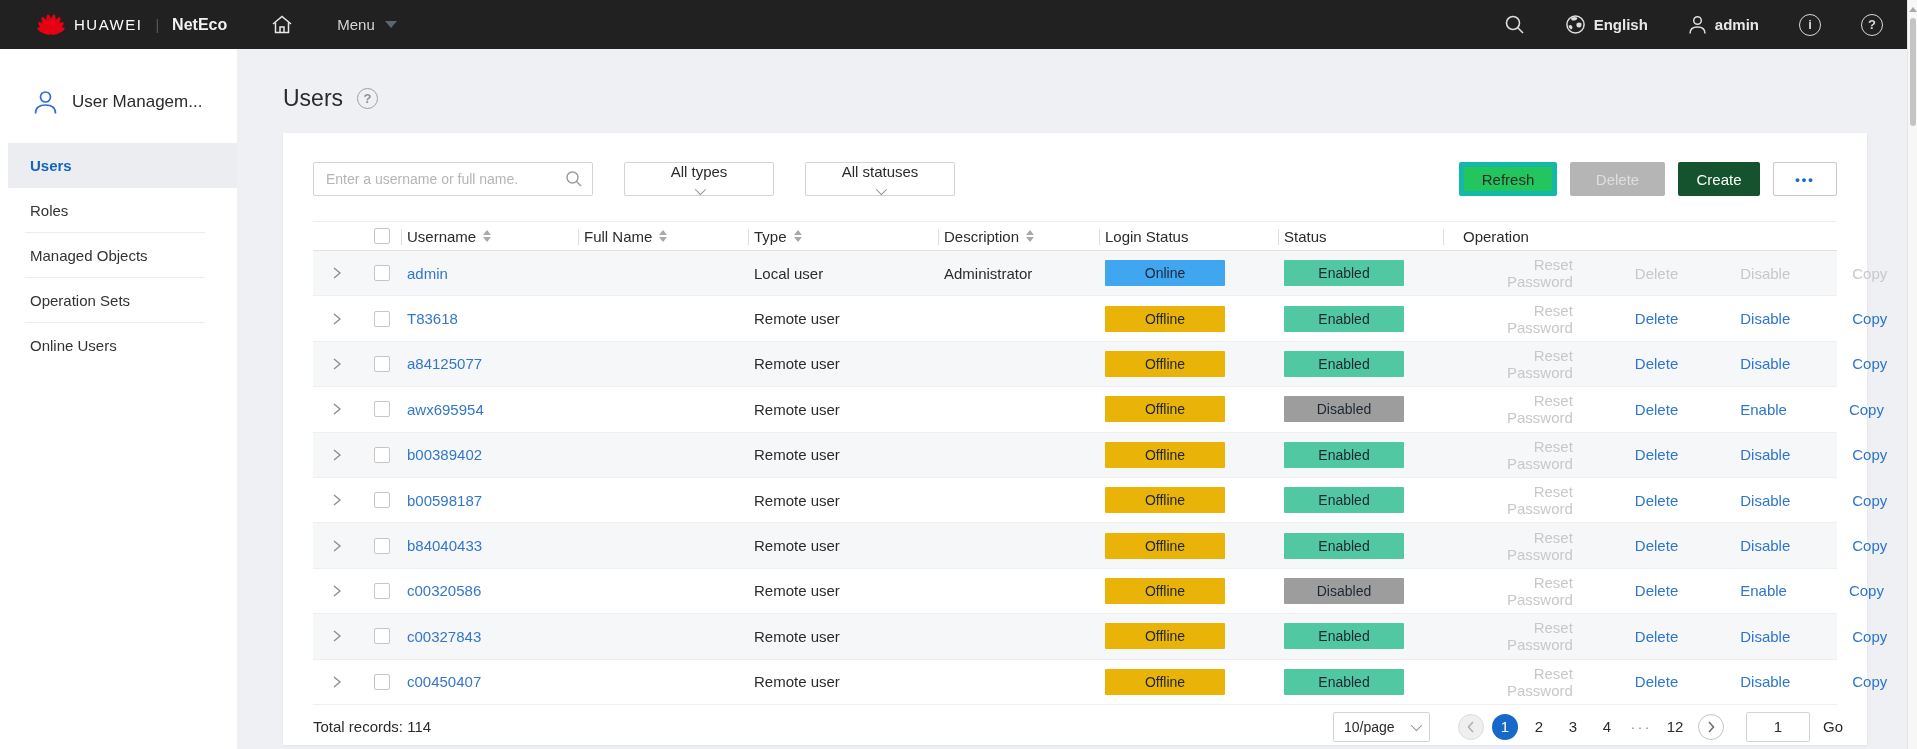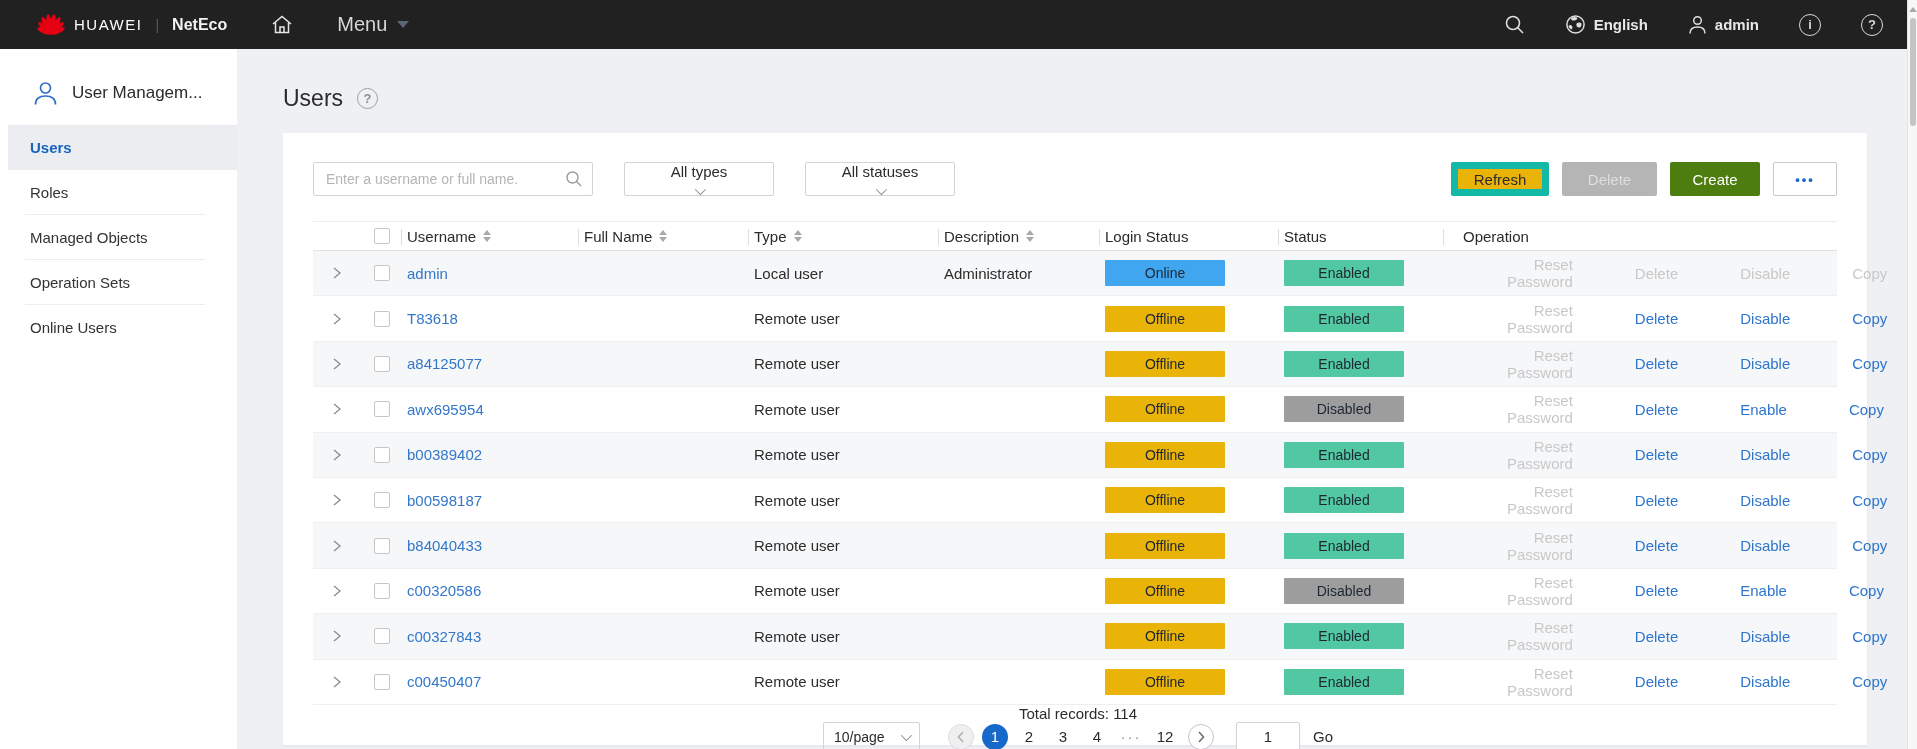--- a/index.html
+++ b/index.html
@@ -14,7 +14,7 @@
   .tb-div { color:#5a5a5a; margin:0 13px; font-size:14px; }
   .product { color:#f2f2f2; font-size:16px; font-weight:600; }
   .home { margin-left:44px; display:flex; align-items:center; cursor:pointer; }
-  .menu { margin-left:44px; display:flex; align-items:center; color:#d6d6d6; font-size:20px; cursor:pointer; }
+  .menu { margin-left:44px; display:flex; align-items:center; color:#d6d6d6; font-size:15px; cursor:pointer; }
   .caret { width:0; height:0; border-left:6px solid transparent; border-right:6px solid transparent;
     border-top:7px solid #5c6573; margin-left:10px; display:inline-block; }
   .tb-item { display:flex; align-items:center; gap:8px; color:#e8e8e8; font-size:15px;

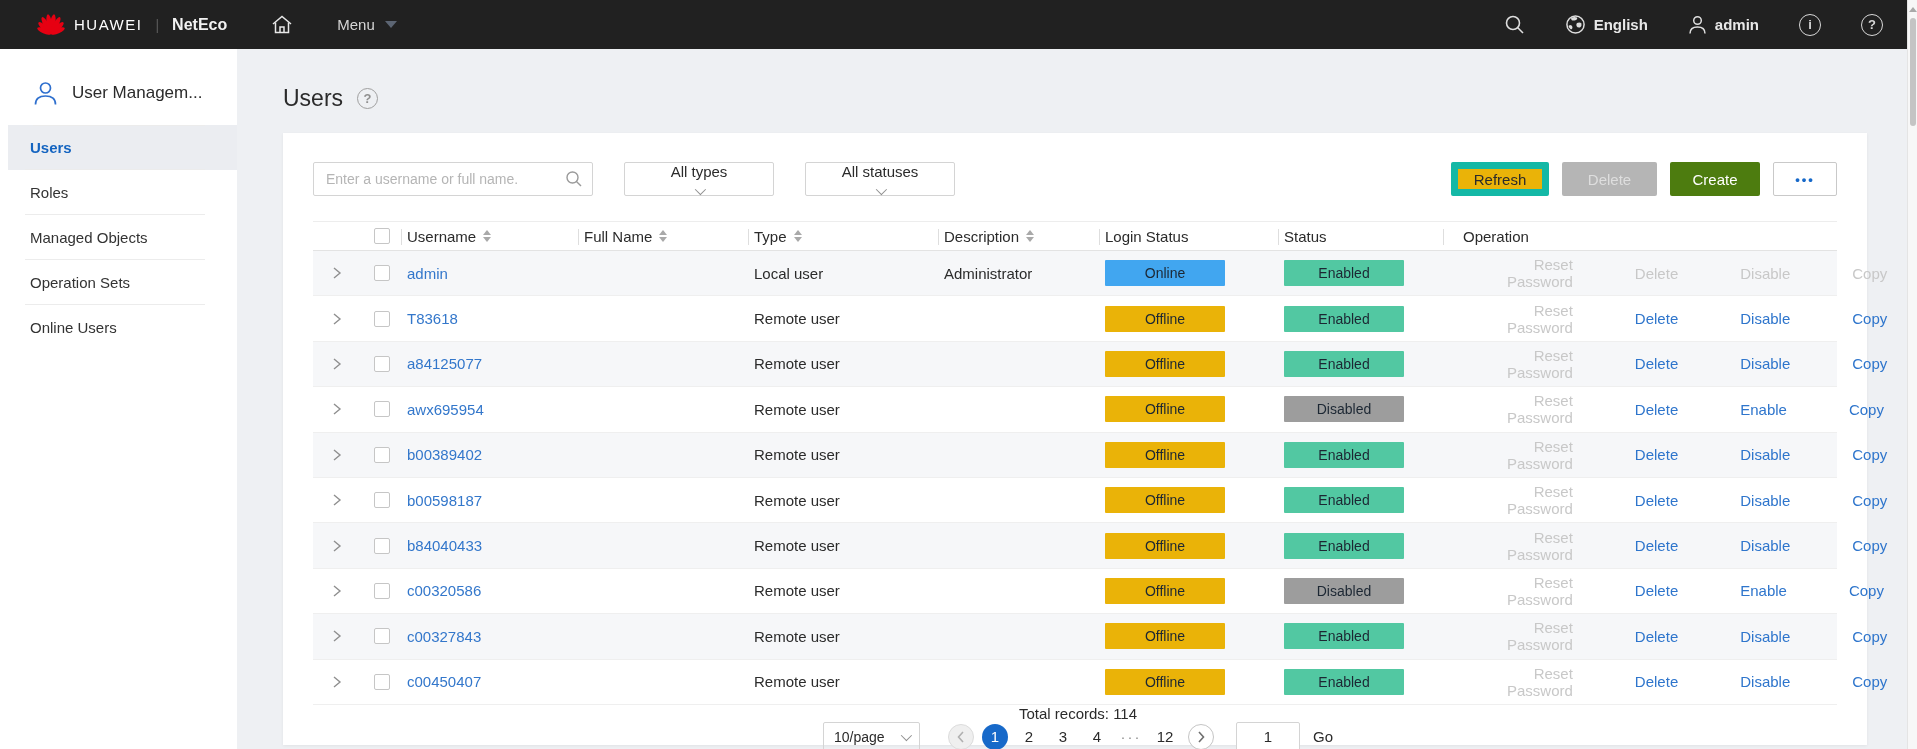--- a/index.html
+++ b/index.html
@@ -33,7 +33,7 @@
 
   
   .sidebar { position:absolute; left:0; top:49px; width:237px; height:700px; background:#fff; }
-  .sb-title { height:76px; display:flex; align-items:center; gap:13px; padding:12px 8px 0 32px;
+  .sb-title { height:94px; display:flex; align-items:center; gap:13px; padding:12px 8px 0 32px;
     font-size:17px; color:#2b2b2b; white-space:nowrap; overflow:hidden; }
   .sb-item { position:relative; height:45px; display:flex; align-items:center; padding-left:30px;
     font-size:15px; color:#333; cursor:pointer; }

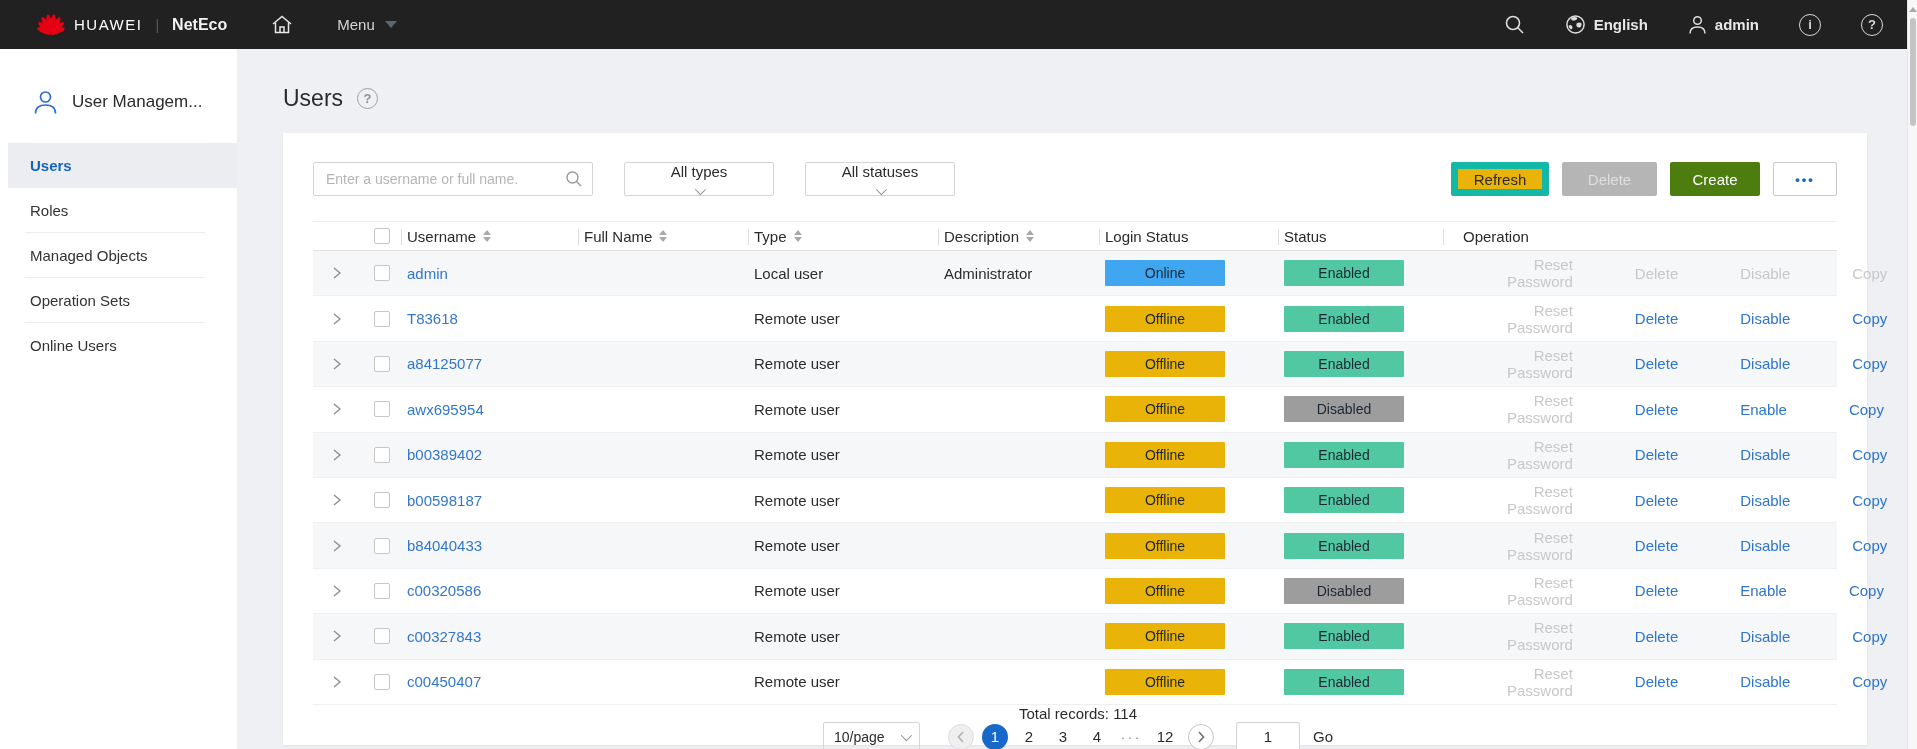--- a/index.html
+++ b/index.html
@@ -71,7 +71,7 @@
   .tb-spacer { flex:1; }
   .btn { height:34px; font-size:15px; display:flex; align-items:center; justify-content:center;
     border-radius:2px; cursor:pointer; margin-left:13px; }
-  .btn-refresh { width:98px; background:#eab308; border:7px solid #14b8a6; color:#2b2b2b; }
+  .btn-refresh { width:98px; background:#22c55e; border:5px solid #14b8a6; color:#2b2b2b; }
   .btn-delete { width:95px; background:#b5b5b5; border:none; color:#dedede; }
   .btn-create { width:90px; background:#4d7c0f; border:none; color:#fff; }
   .btn-more { width:64px; background:#fff; border:1px solid #c9c9c9; color:#1769c9;

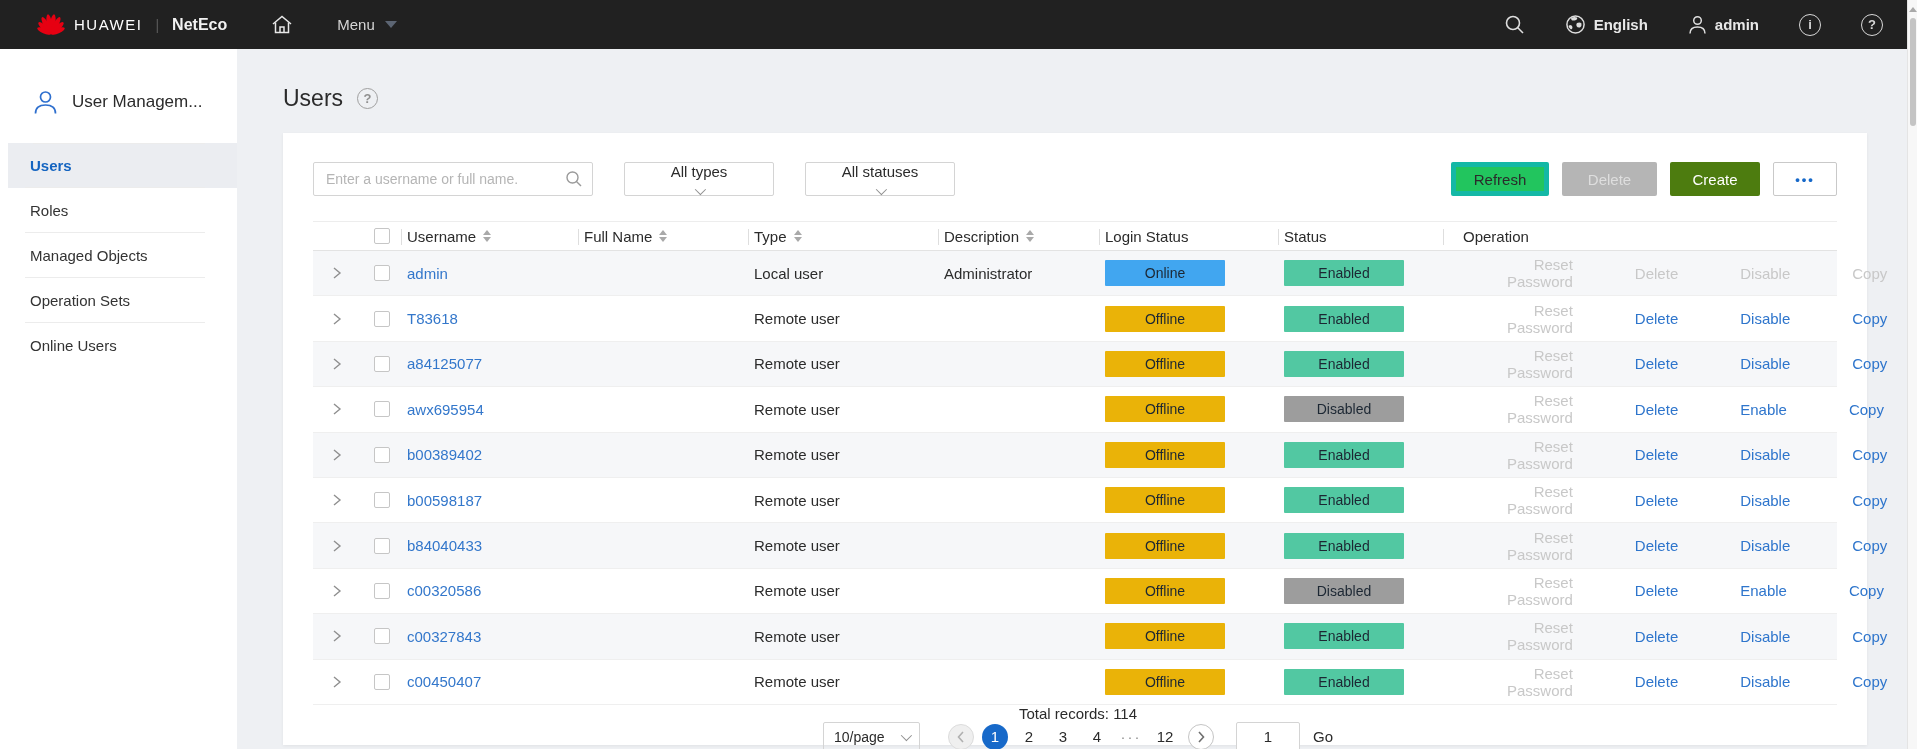--- a/index.html
+++ b/index.html
@@ -73,7 +73,7 @@
     border-radius:2px; cursor:pointer; margin-left:13px; }
   .btn-refresh { width:98px; background:#22c55e; border:5px solid #14b8a6; color:#2b2b2b; }
   .btn-delete { width:95px; background:#b5b5b5; border:none; color:#dedede; }
-  .btn-create { width:90px; background:#4d7c0f; border:none; color:#fff; }
+  .btn-create { width:82px; background:#14532d; border:none; color:#fff; }
   .btn-more { width:64px; background:#fff; border:1px solid #c9c9c9; color:#1769c9;
     font-weight:bold; letter-spacing:2px; font-size:13px; }
 

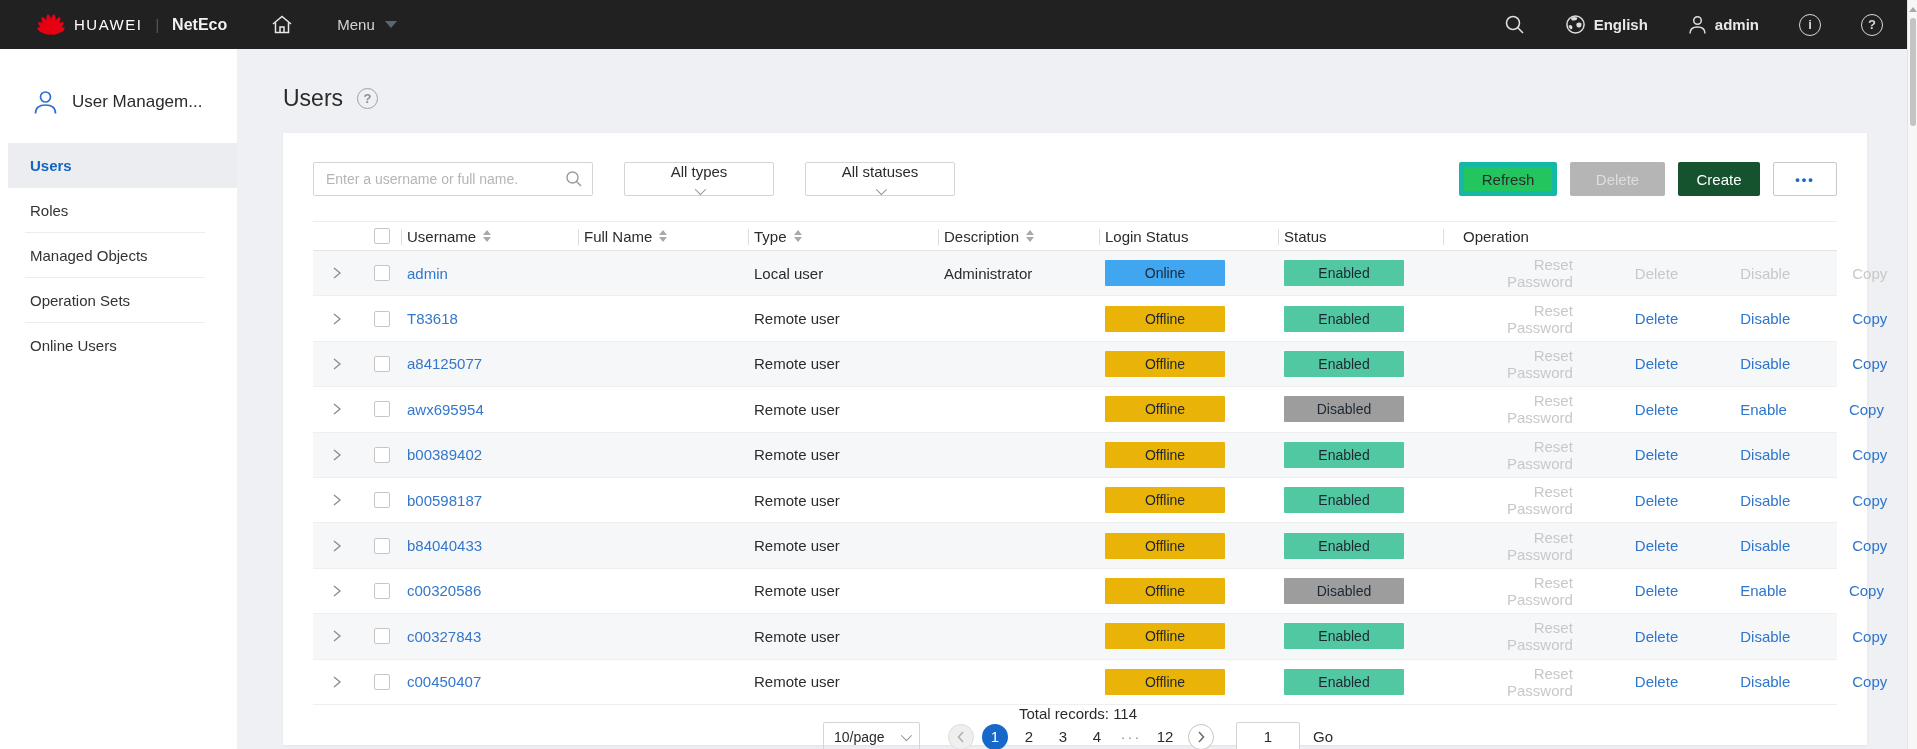--- a/index.html
+++ b/index.html
@@ -109,7 +109,7 @@
   .op-off { color:#c8c8c8; cursor:default; }
 
   
-  .tfoot { display:flex; align-items:center; justify-content:space-between; margin:0 24px 0 30px; height:44px;flex-direction:column; }
+  .tfoot { display:flex; align-items:center; justify-content:space-between; margin:0 24px 0 30px; height:44px; }
   .total { font-size:15px; color:#2b2b2b; }
   .pager { display:flex; align-items:center; }
   .psize { width:97px; height:30px; border:1px solid #d4d4d4; border-radius:2px; display:flex;

